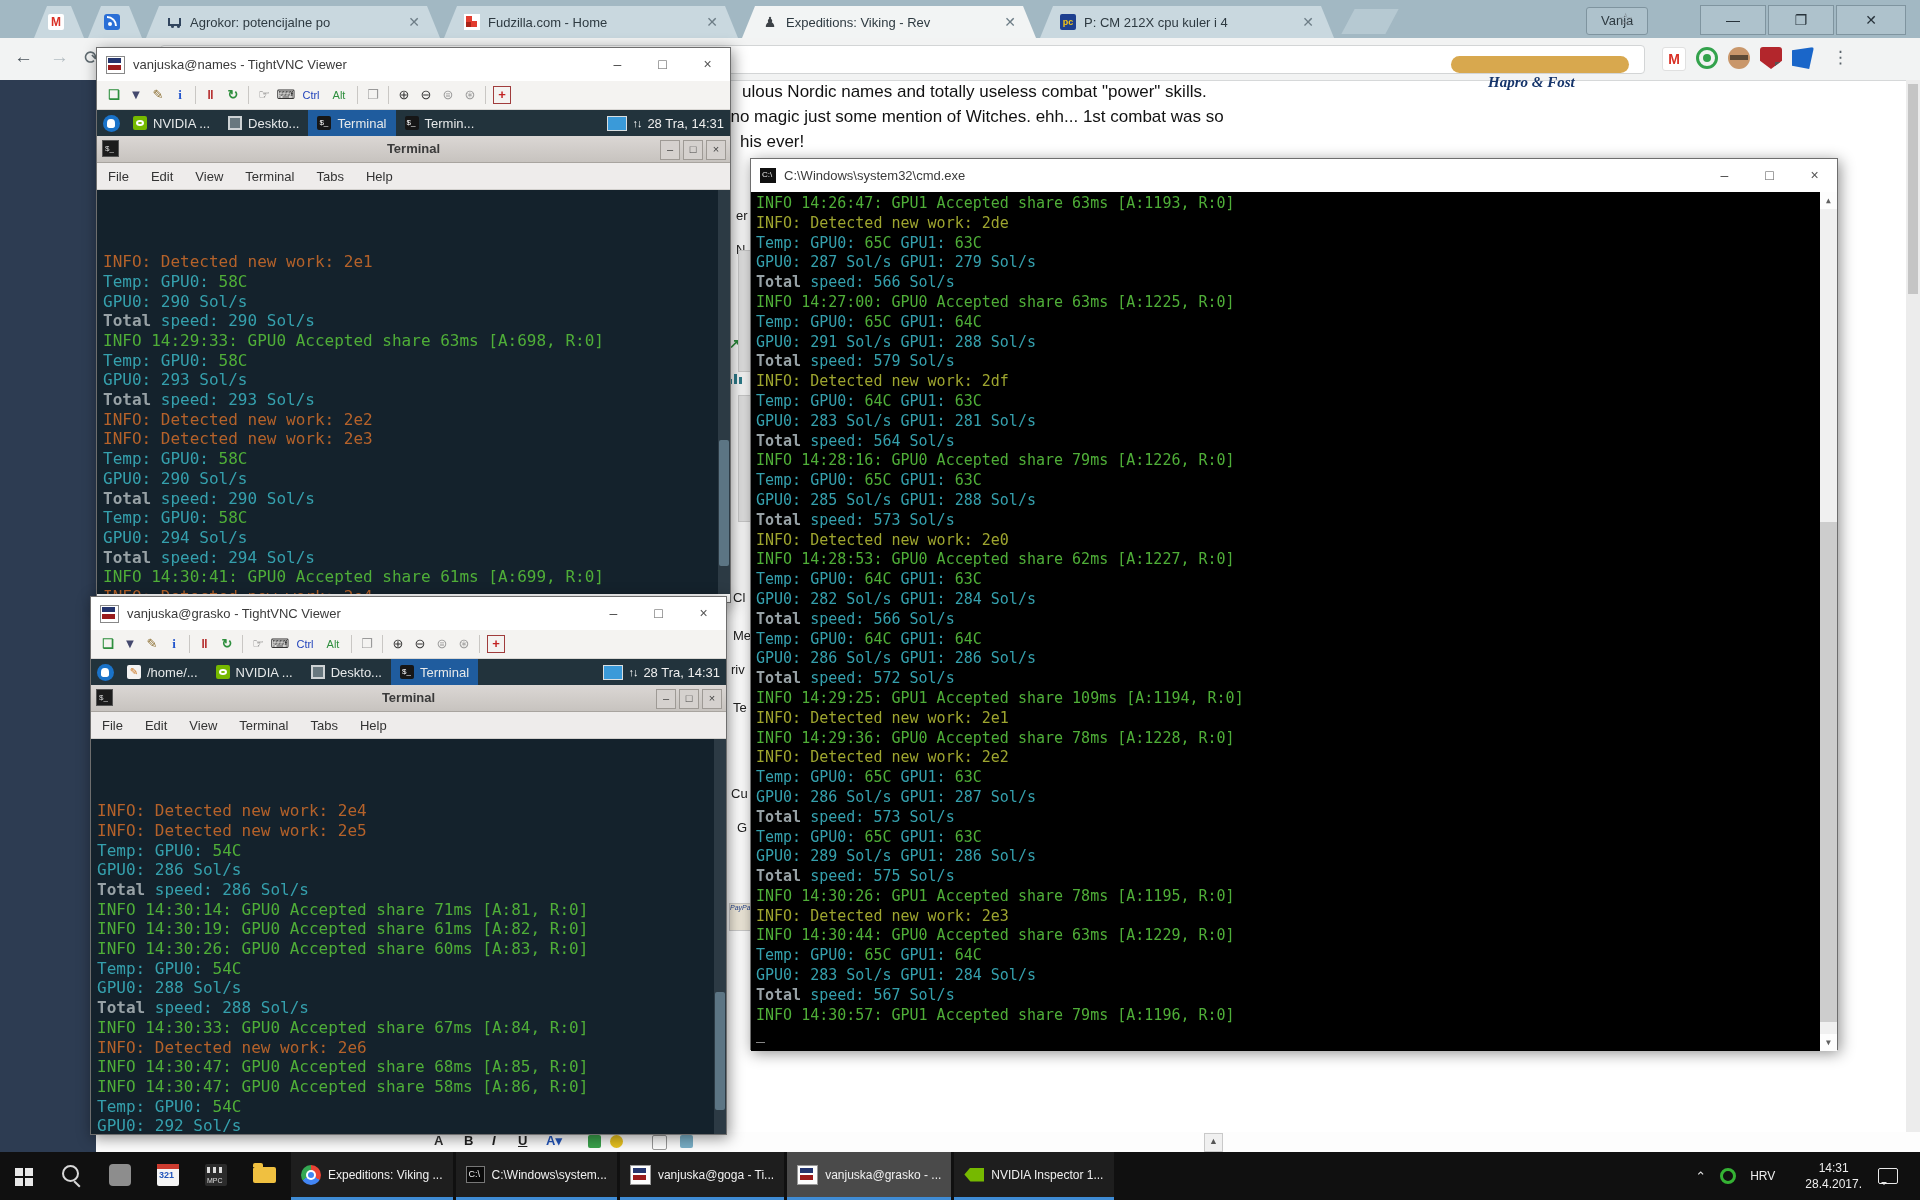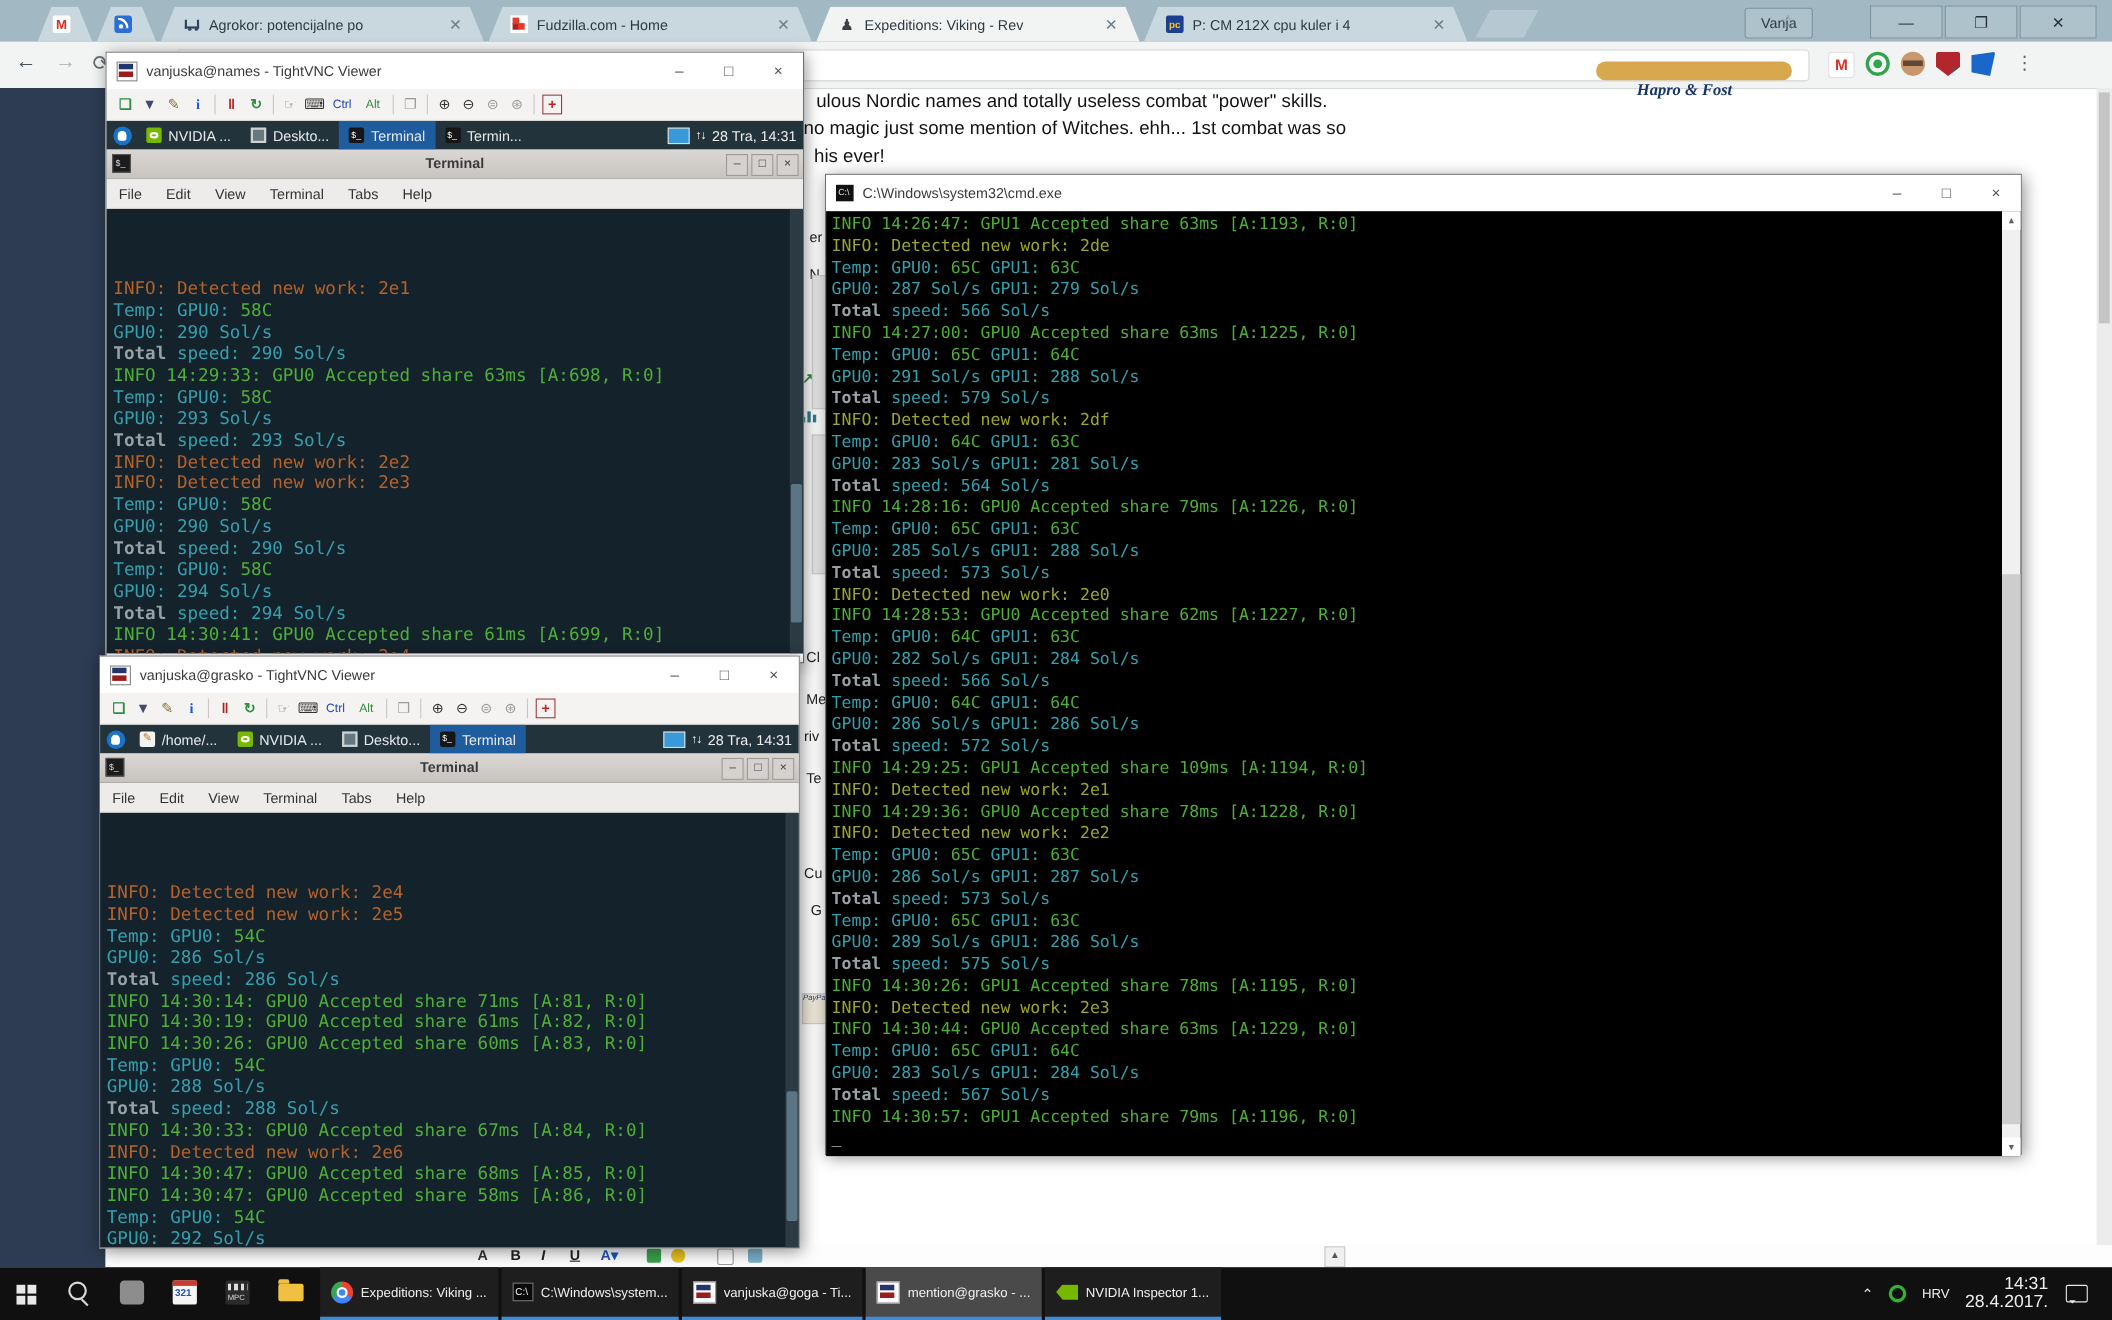--- a/index.html
+++ b/index.html
@@ -524,7 +524,7 @@
     </div>
     <div class="tb-btn active">
       <span class="vncico2"></span>
-      <span class="blbl">mention@grasko - ...</span>
+      <span class="blbl">vanjuska@grasko - ...</span>
     </div>
     <div class="tb-btn">
       <span class="nvico"></span>

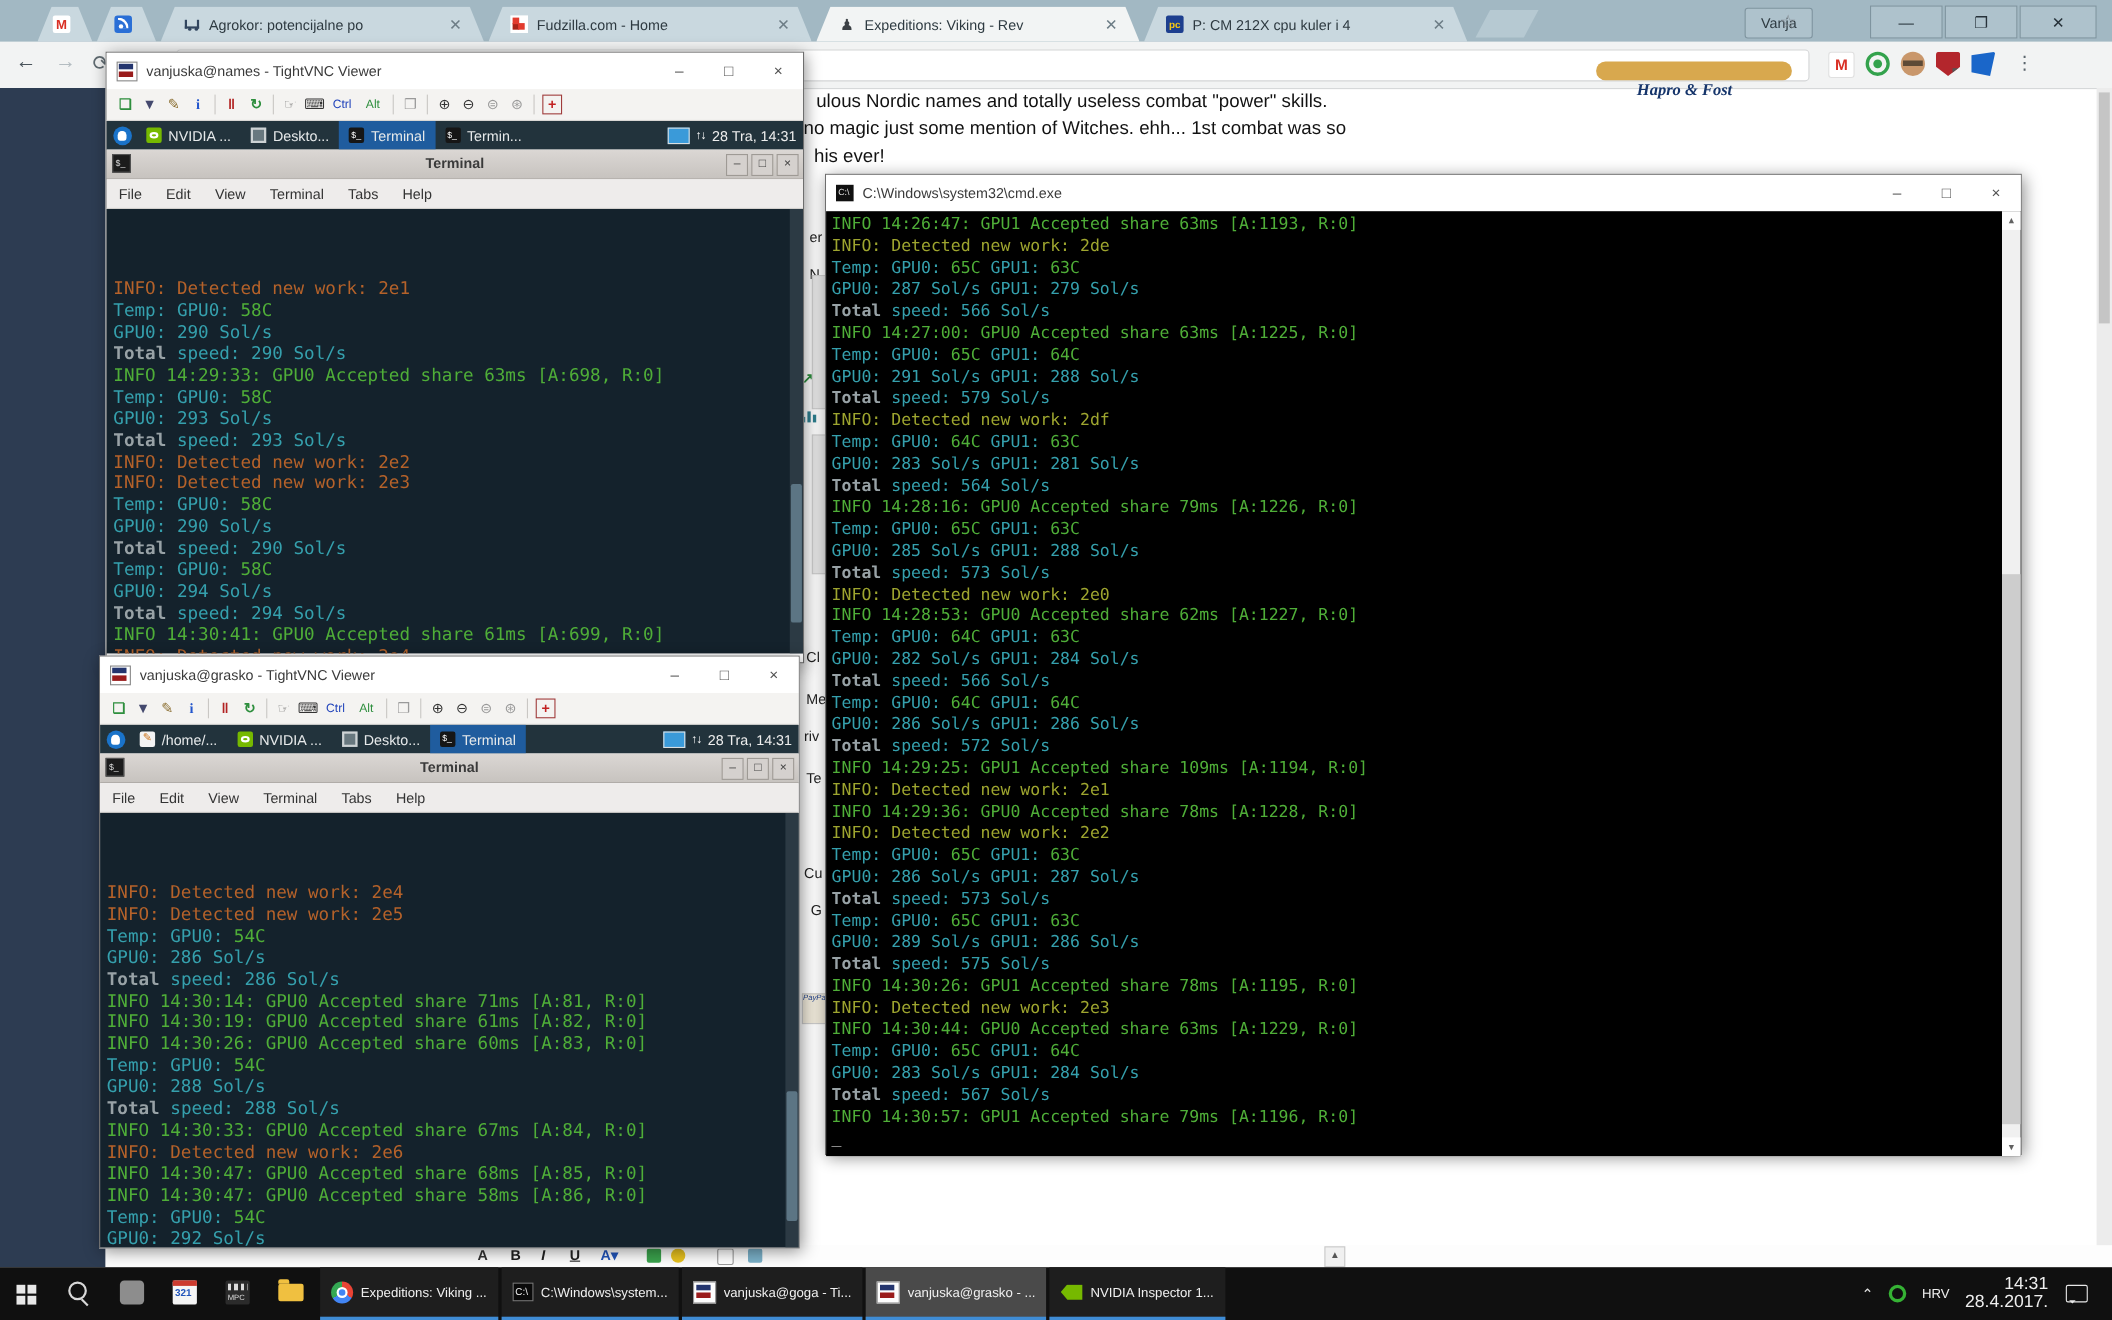--- a/index.html
+++ b/index.html
@@ -173,7 +173,7 @@
   .chev{font-size:13px;color:#ddd;margin-right:14px;}
   .hamachi{width:16px;height:16px;border-radius:50%;border:3px solid #35b234;box-sizing:border-box;margin-right:14px;}
   .lang{font-size:12px;margin-right:14px;}
-  .clock{font-size:16px;text-align:right;line-height:16px;margin-right:16px;white-space:nowrap;}
+  .clock{font-size:12px;text-align:center;line-height:16px;margin-right:16px;white-space:nowrap;margin-left:16px;}
   .balloon{width:18px;height:14px;border:1.5px solid #e8e8e8;border-radius:2px;position:relative;margin-right:22px;}
   .balloon::after{content:"";position:absolute;left:2px;bottom:-5px;border:3px solid transparent;border-top-color:#e8e8e8;}
 </style>

